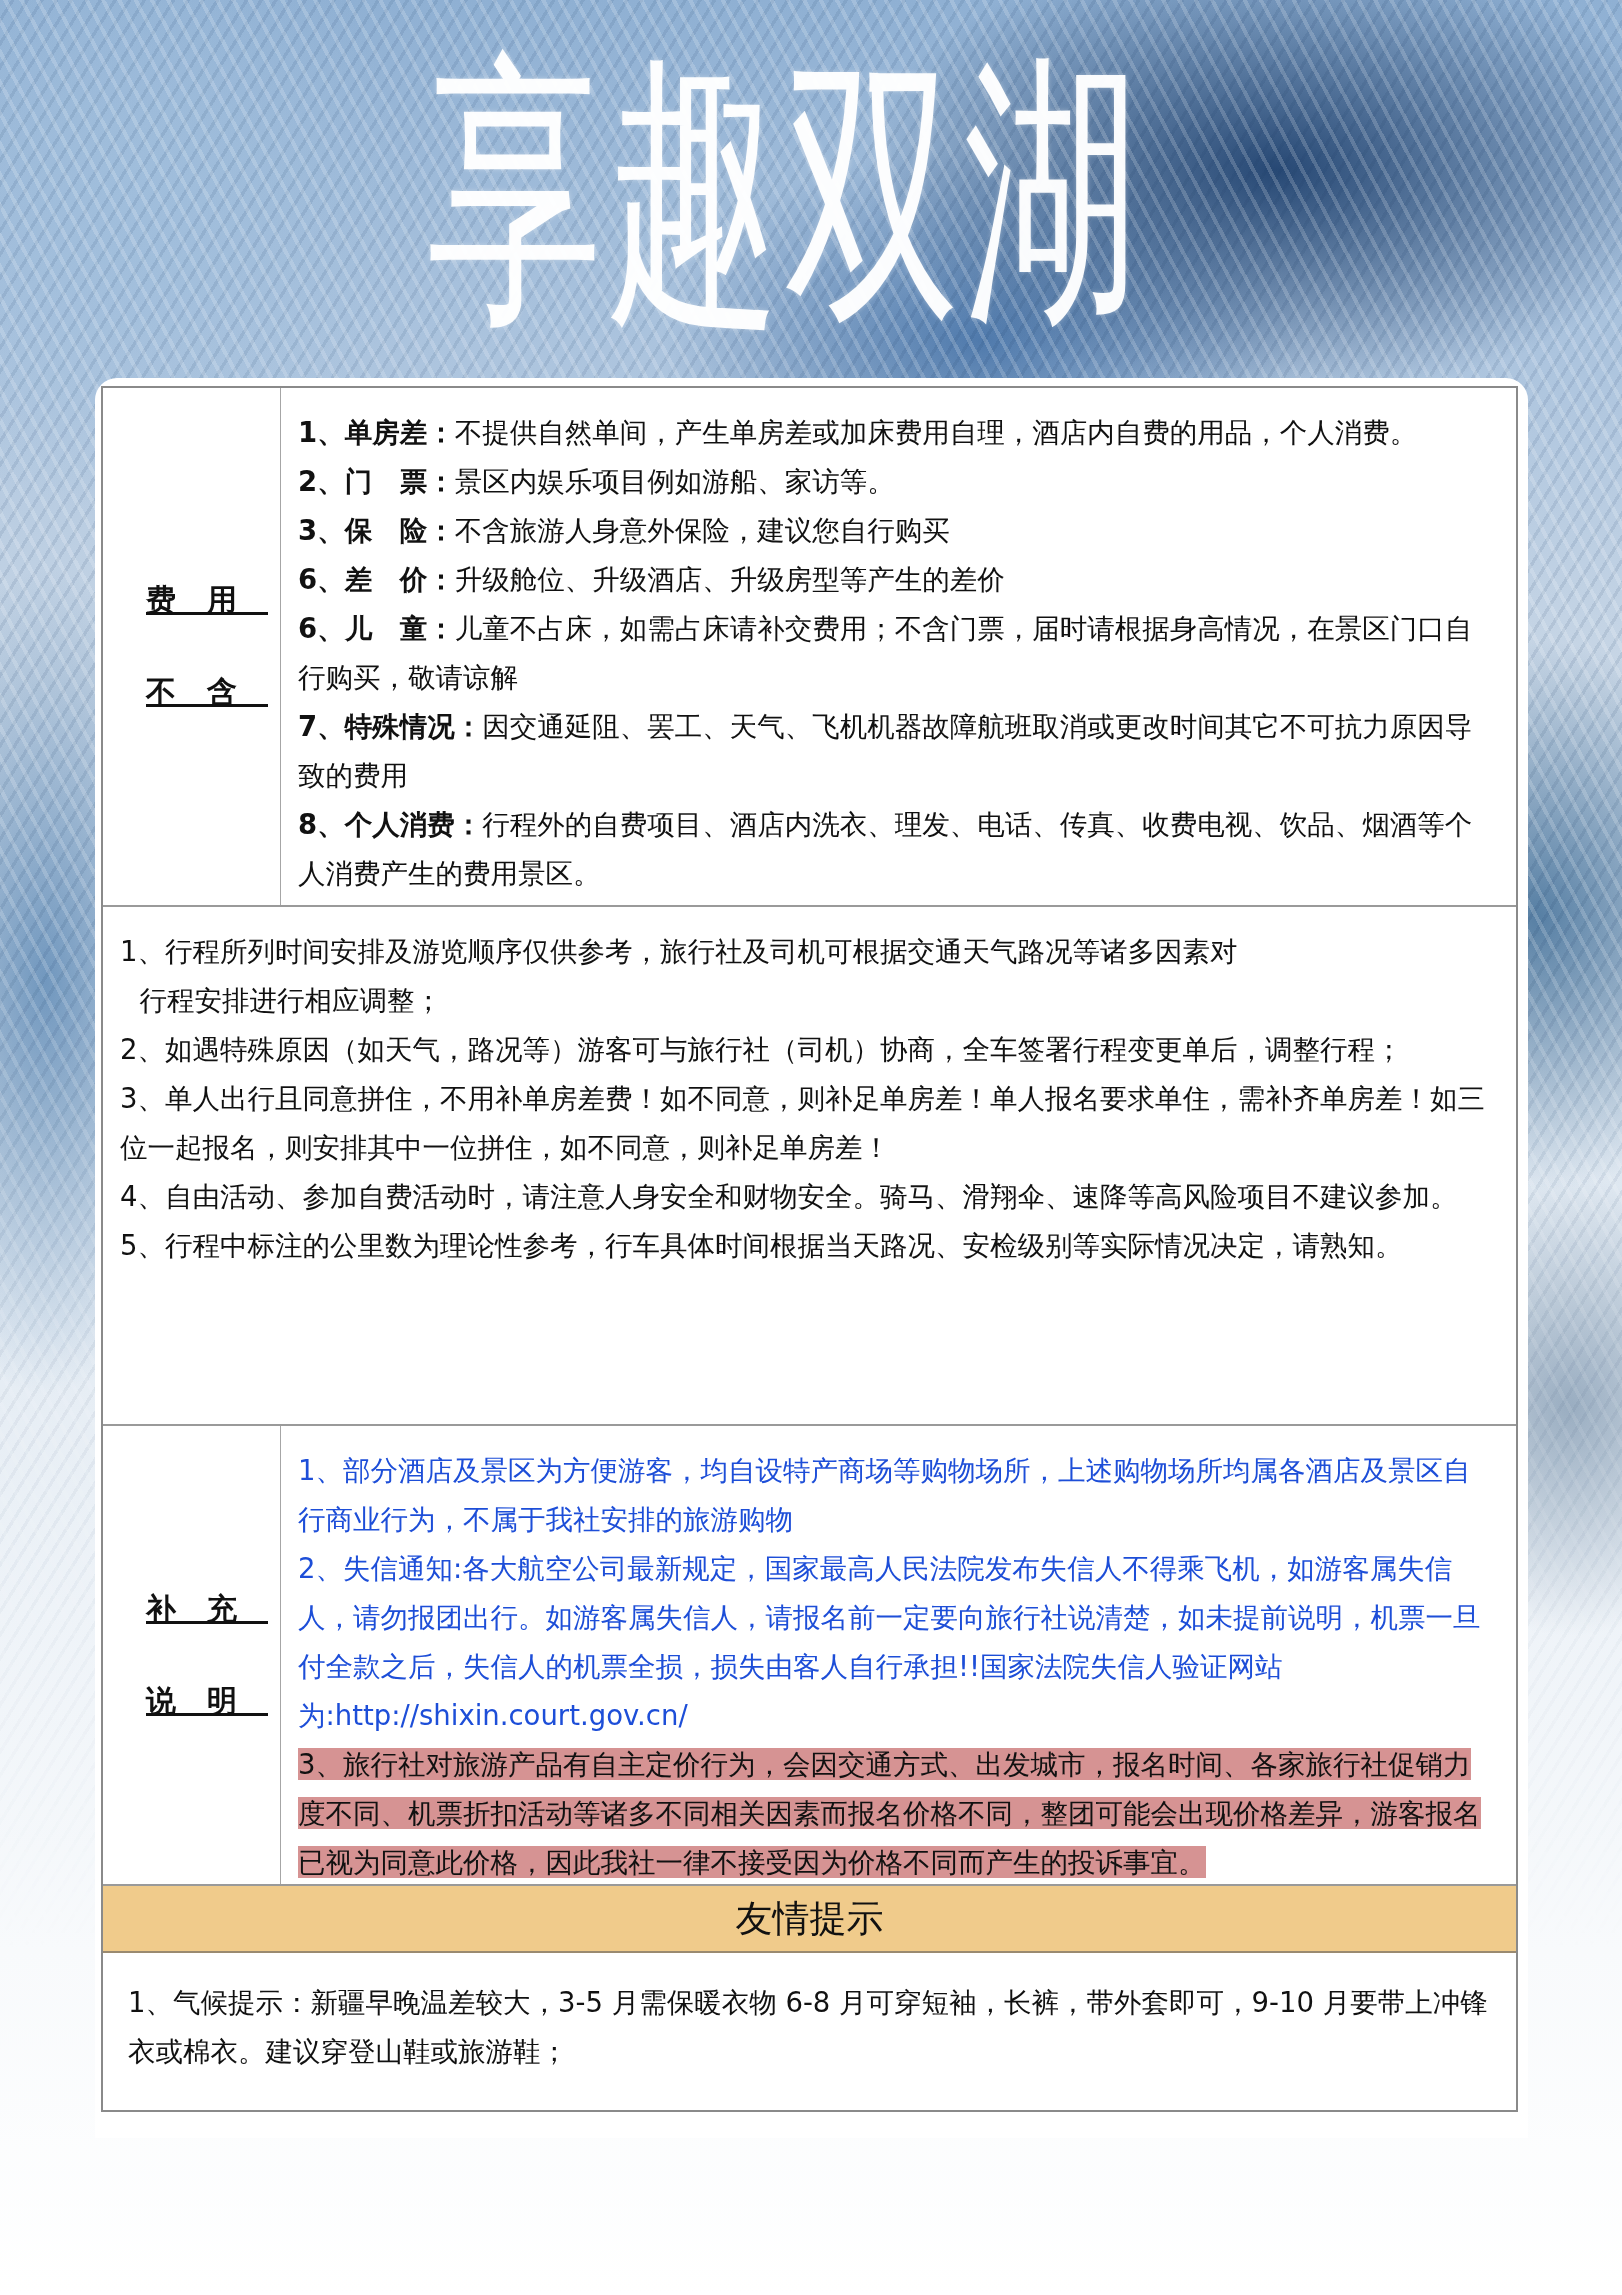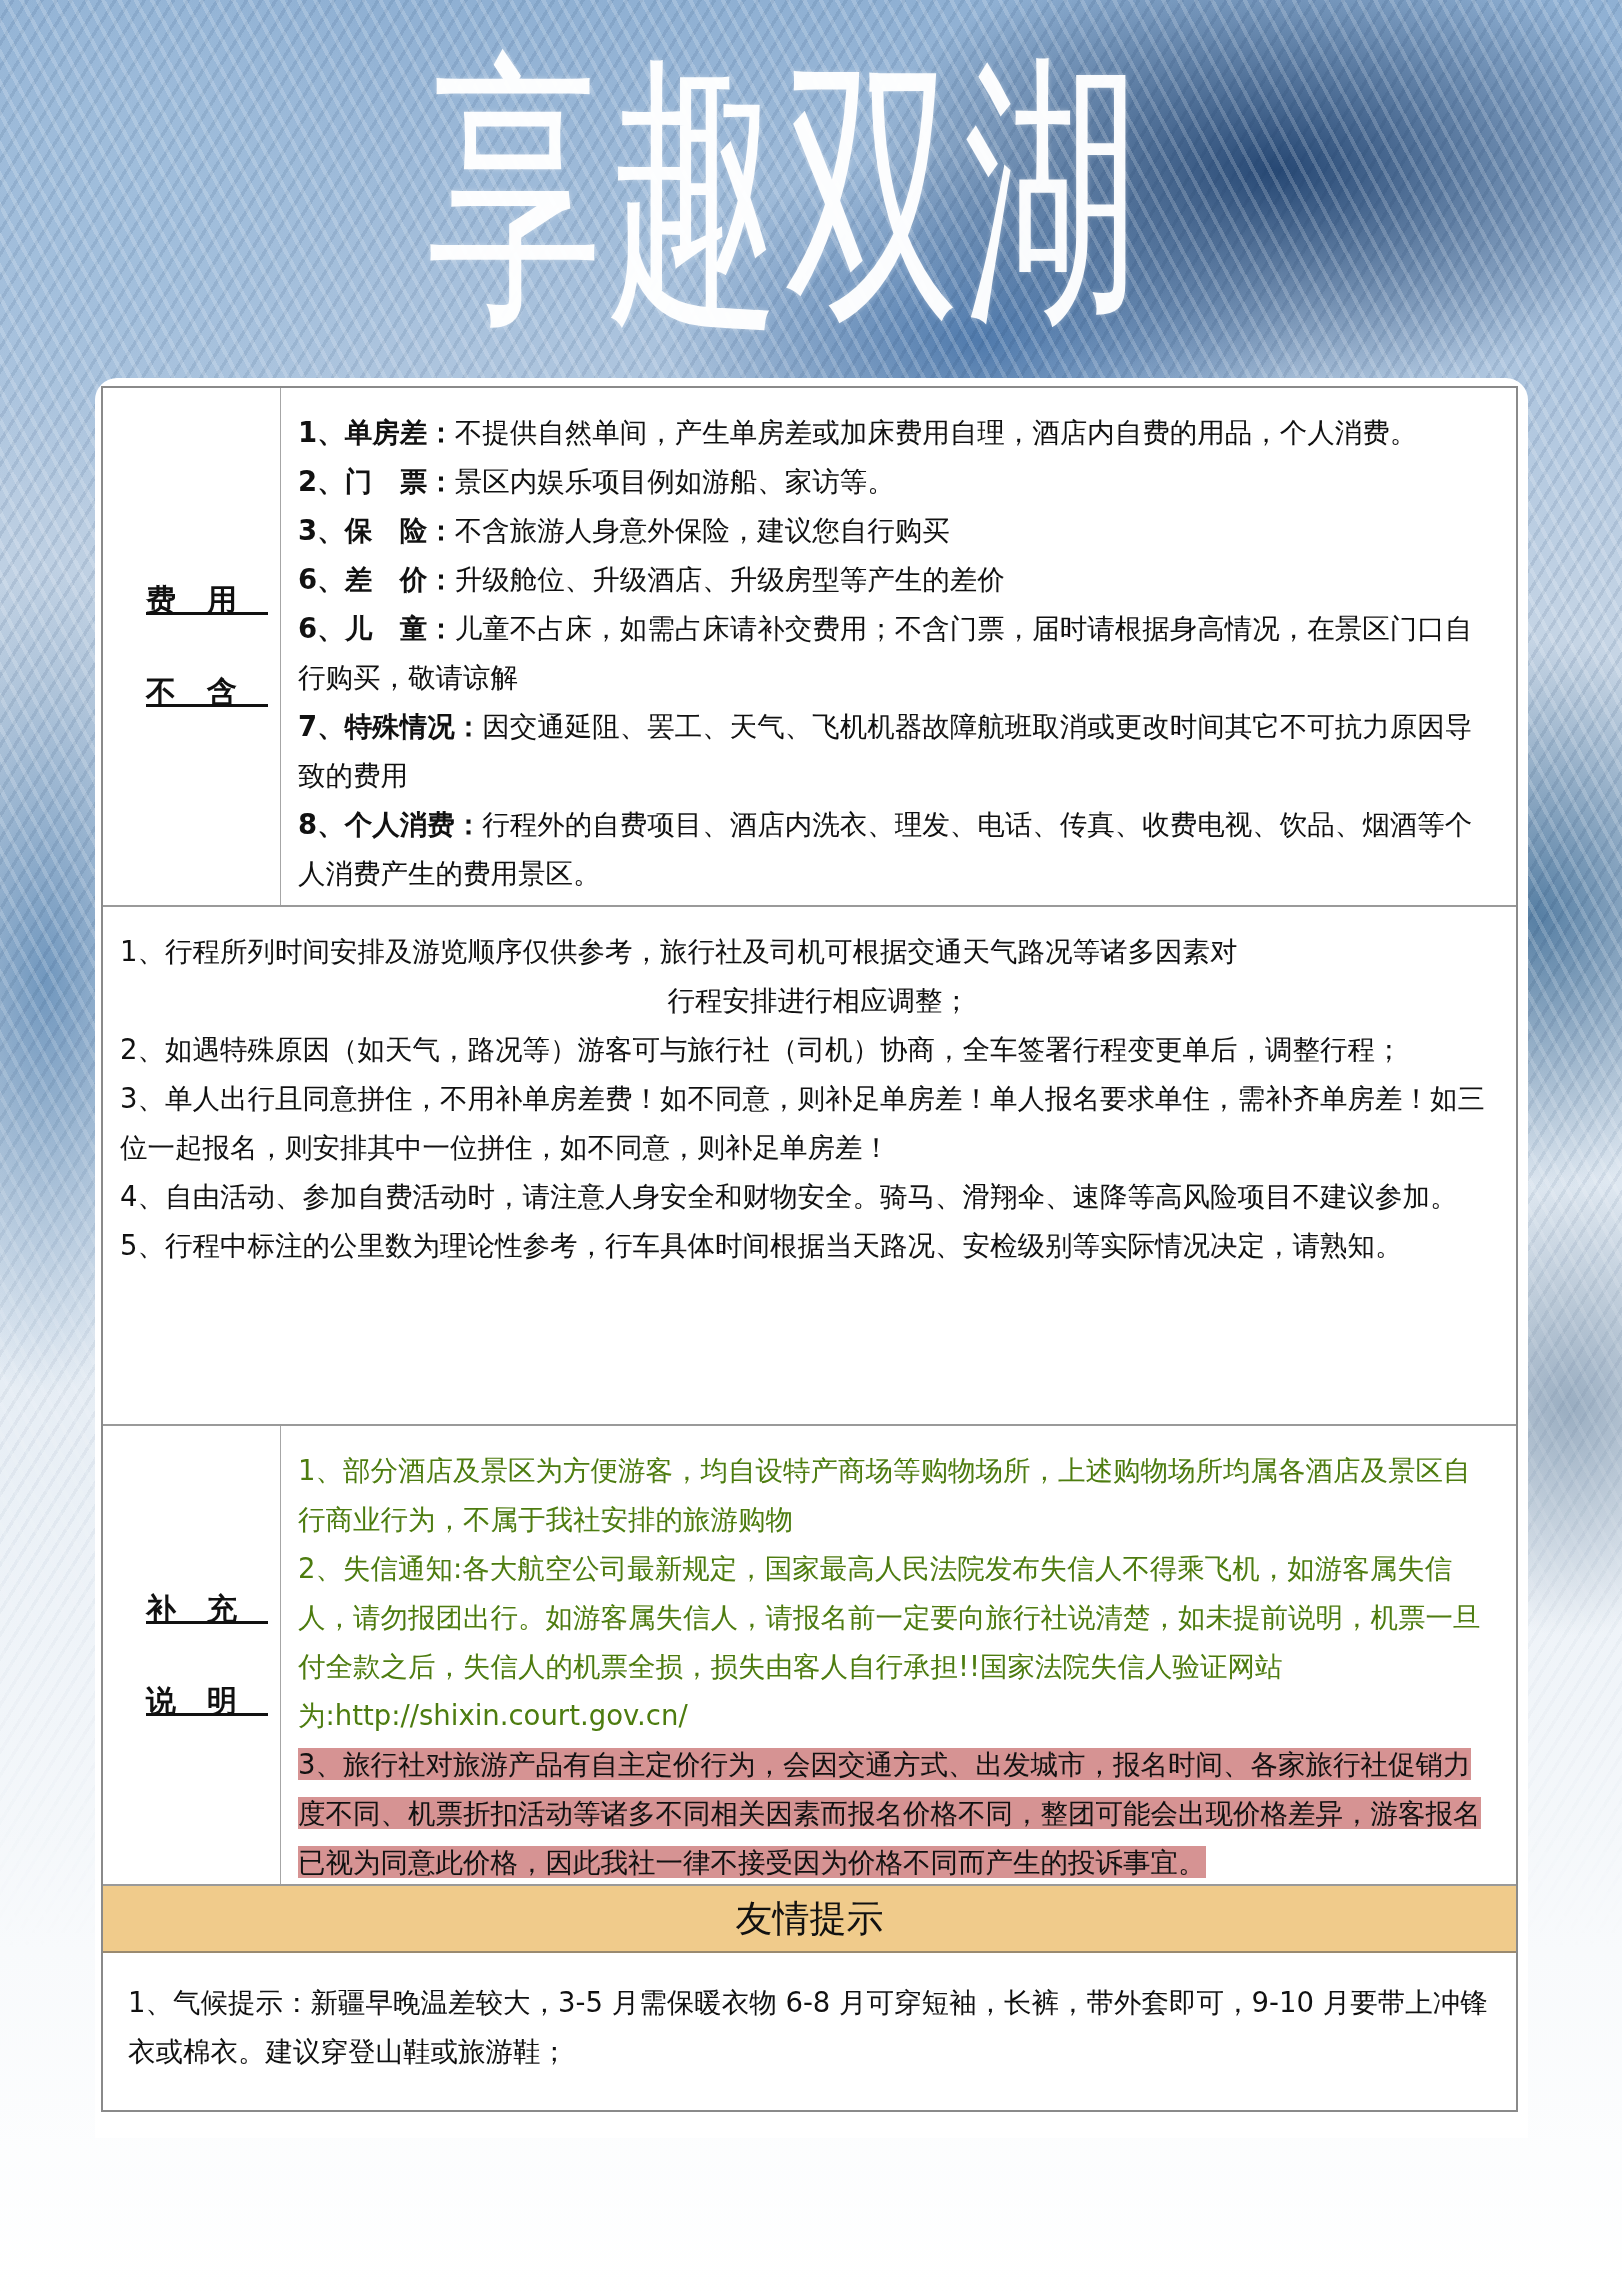--- a/index.html
+++ b/index.html
@@ -82,7 +82,7 @@
   }
   .content-cell p { margin: 0; }
   .content-cell .b { font-weight: bold; }
-  .indent2 { padding-left: 19.6px; text-align: center; }
+  .indent2 { padding-left: 19.6px; }
   .red { color: #4d7c0f; }
   .hl { background: #d69393; color: #111; }
 

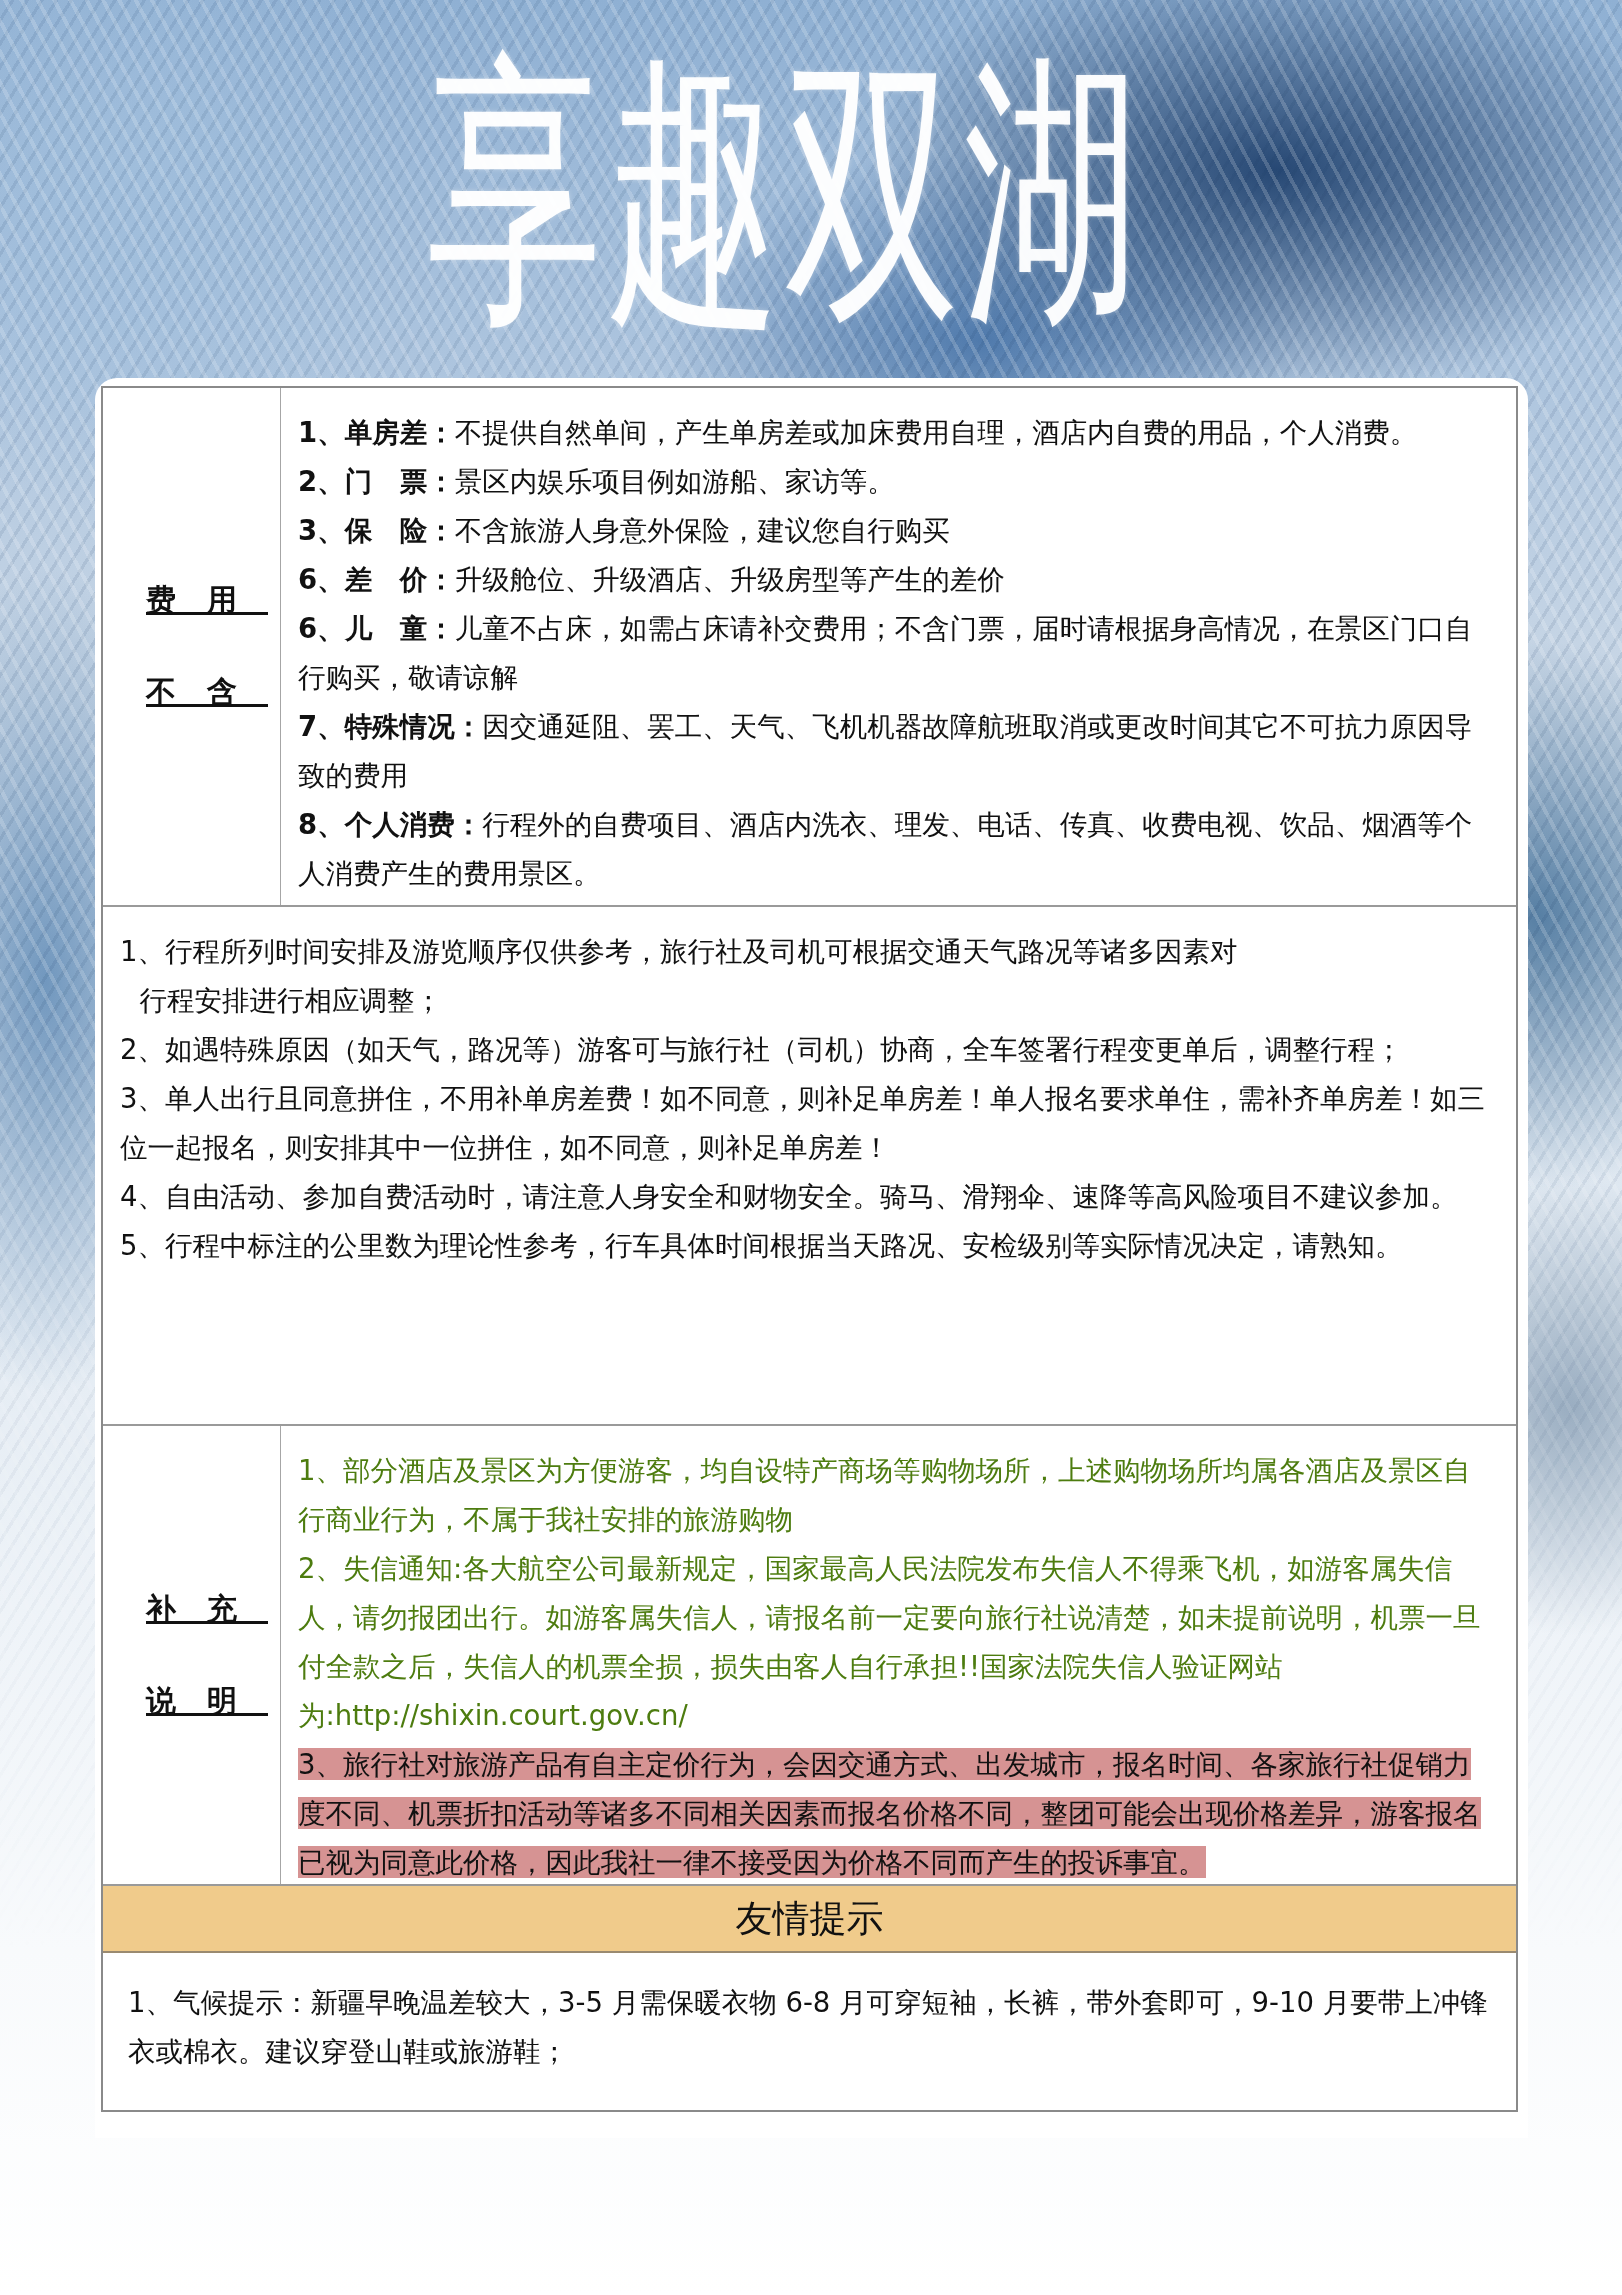--- a/index.html
+++ b/index.html
@@ -83,7 +83,7 @@
   .content-cell p { margin: 0; }
   .content-cell .b { font-weight: bold; }
   .indent2 { padding-left: 19.6px; }
-  .red { color: #4d7c0f; }
+  .red { color: #1d4ed8; }
   .hl { background: #d69393; color: #111; }
 
   .fee-row { height: 517px; }

